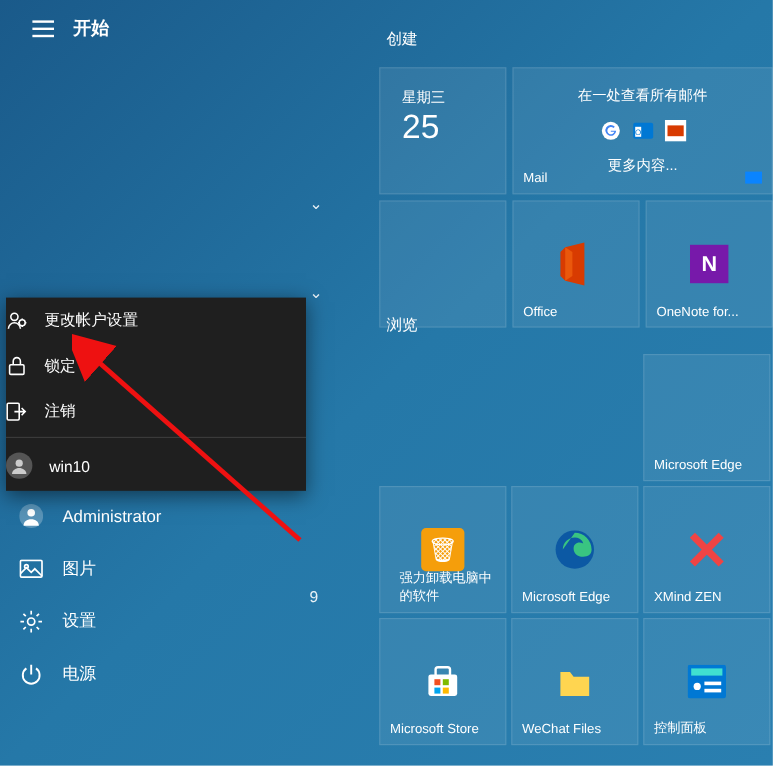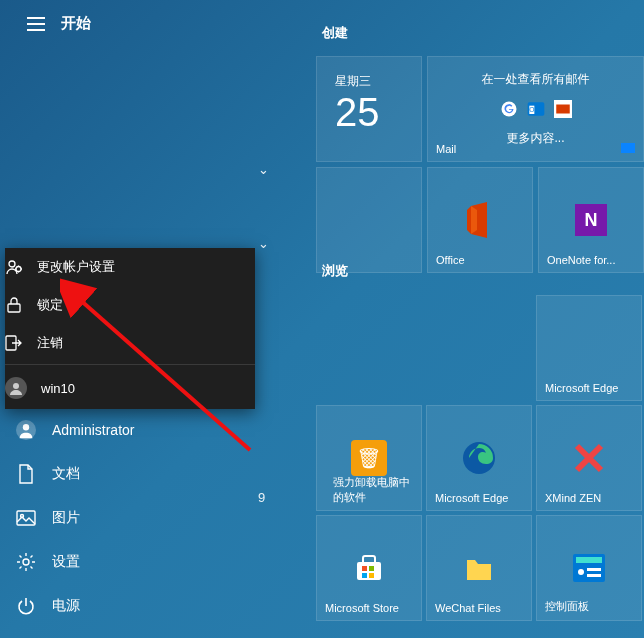--- a/index.html
+++ b/index.html
@@ -8,7 +8,7 @@
 .hamburger{width:18px;height:14px;display:flex;flex-direction:column;justify-content:space-between;margin-right:16px;cursor:pointer}
 .hamburger span{height:2px;background:#fff}
 .header-title{font-size:15px;font-weight:600}
-.section-label{color:#fff;font-size:13px;font-weight:700;position:absolute}
+.section-label{color:#fff;font-size:13px;font-weight:400;position:absolute}
 .label-create{left:322px;top:24px}
 .label-browse{left:322px;top:262px}
 .tiles{position:absolute;left:316px;top:56px;display:grid;grid-template-columns:106px 106px 106px;grid-auto-rows:106px;gap:5px}

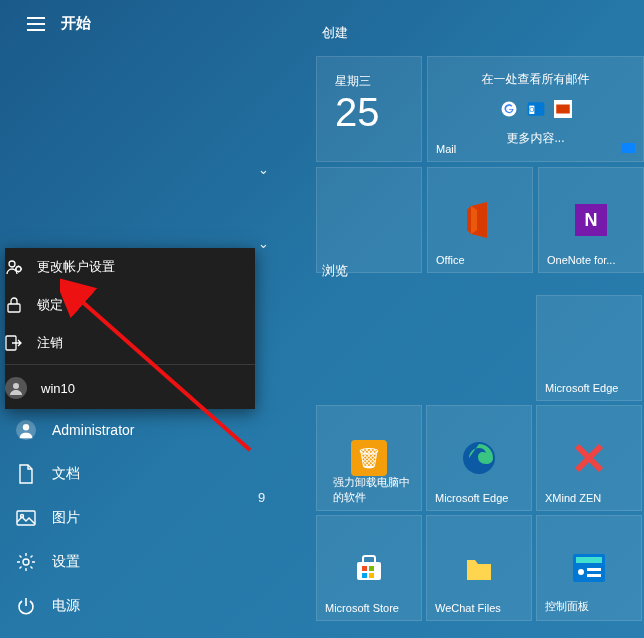--- a/index.html
+++ b/index.html
@@ -17,7 +17,7 @@
 .tile-label{position:absolute;left:8px;bottom:6px;font-size:11px}
 .tile-center{display:flex;flex-direction:column;align-items:center;justify-content:center;height:100%;gap:6px}
 .cal-day{font-size:12px;margin-bottom:2px}
-.cal-num{font-size:40px;font-weight:200;line-height:1}
+.cal-num{font-size:28px;font-weight:200;line-height:1}
 .cal-tile{padding:16px 0 0 18px}
 .mail-text{font-size:12px;text-align:right}
 .mail-icons{display:flex;gap:8px;margin:6px 0}

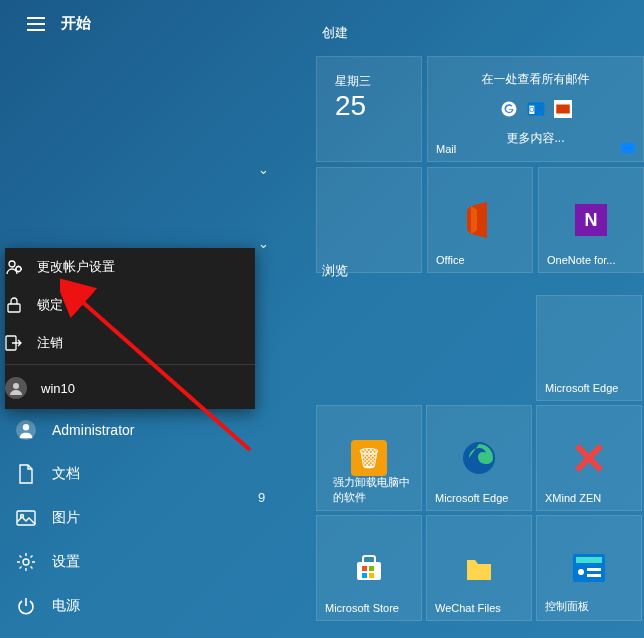--- a/index.html
+++ b/index.html
@@ -221,15 +221,6 @@
   </div>
   <div class="side-item">
     <div class="side-icon">
-        <svg width="16" height="20" viewBox="0 0 16 20" fill="none" stroke="#fff" stroke-width="1.4">
-          <path d="M2 1h8l4 4v14H2z"></path>
-          <path d="M10 1v4h4"></path>
-        </svg>
-      </div>
-    <span>文档</span>
-  </div>
-  <div class="side-item">
-    <div class="side-icon">
         <svg width="20" height="16" viewBox="0 0 20 16" fill="none" stroke="#fff" stroke-width="1.4">
           <rect x="1" y="1" width="18" height="14" rx="1"></rect>
           <circle cx="6" cy="6" r="1.5"></circle>

